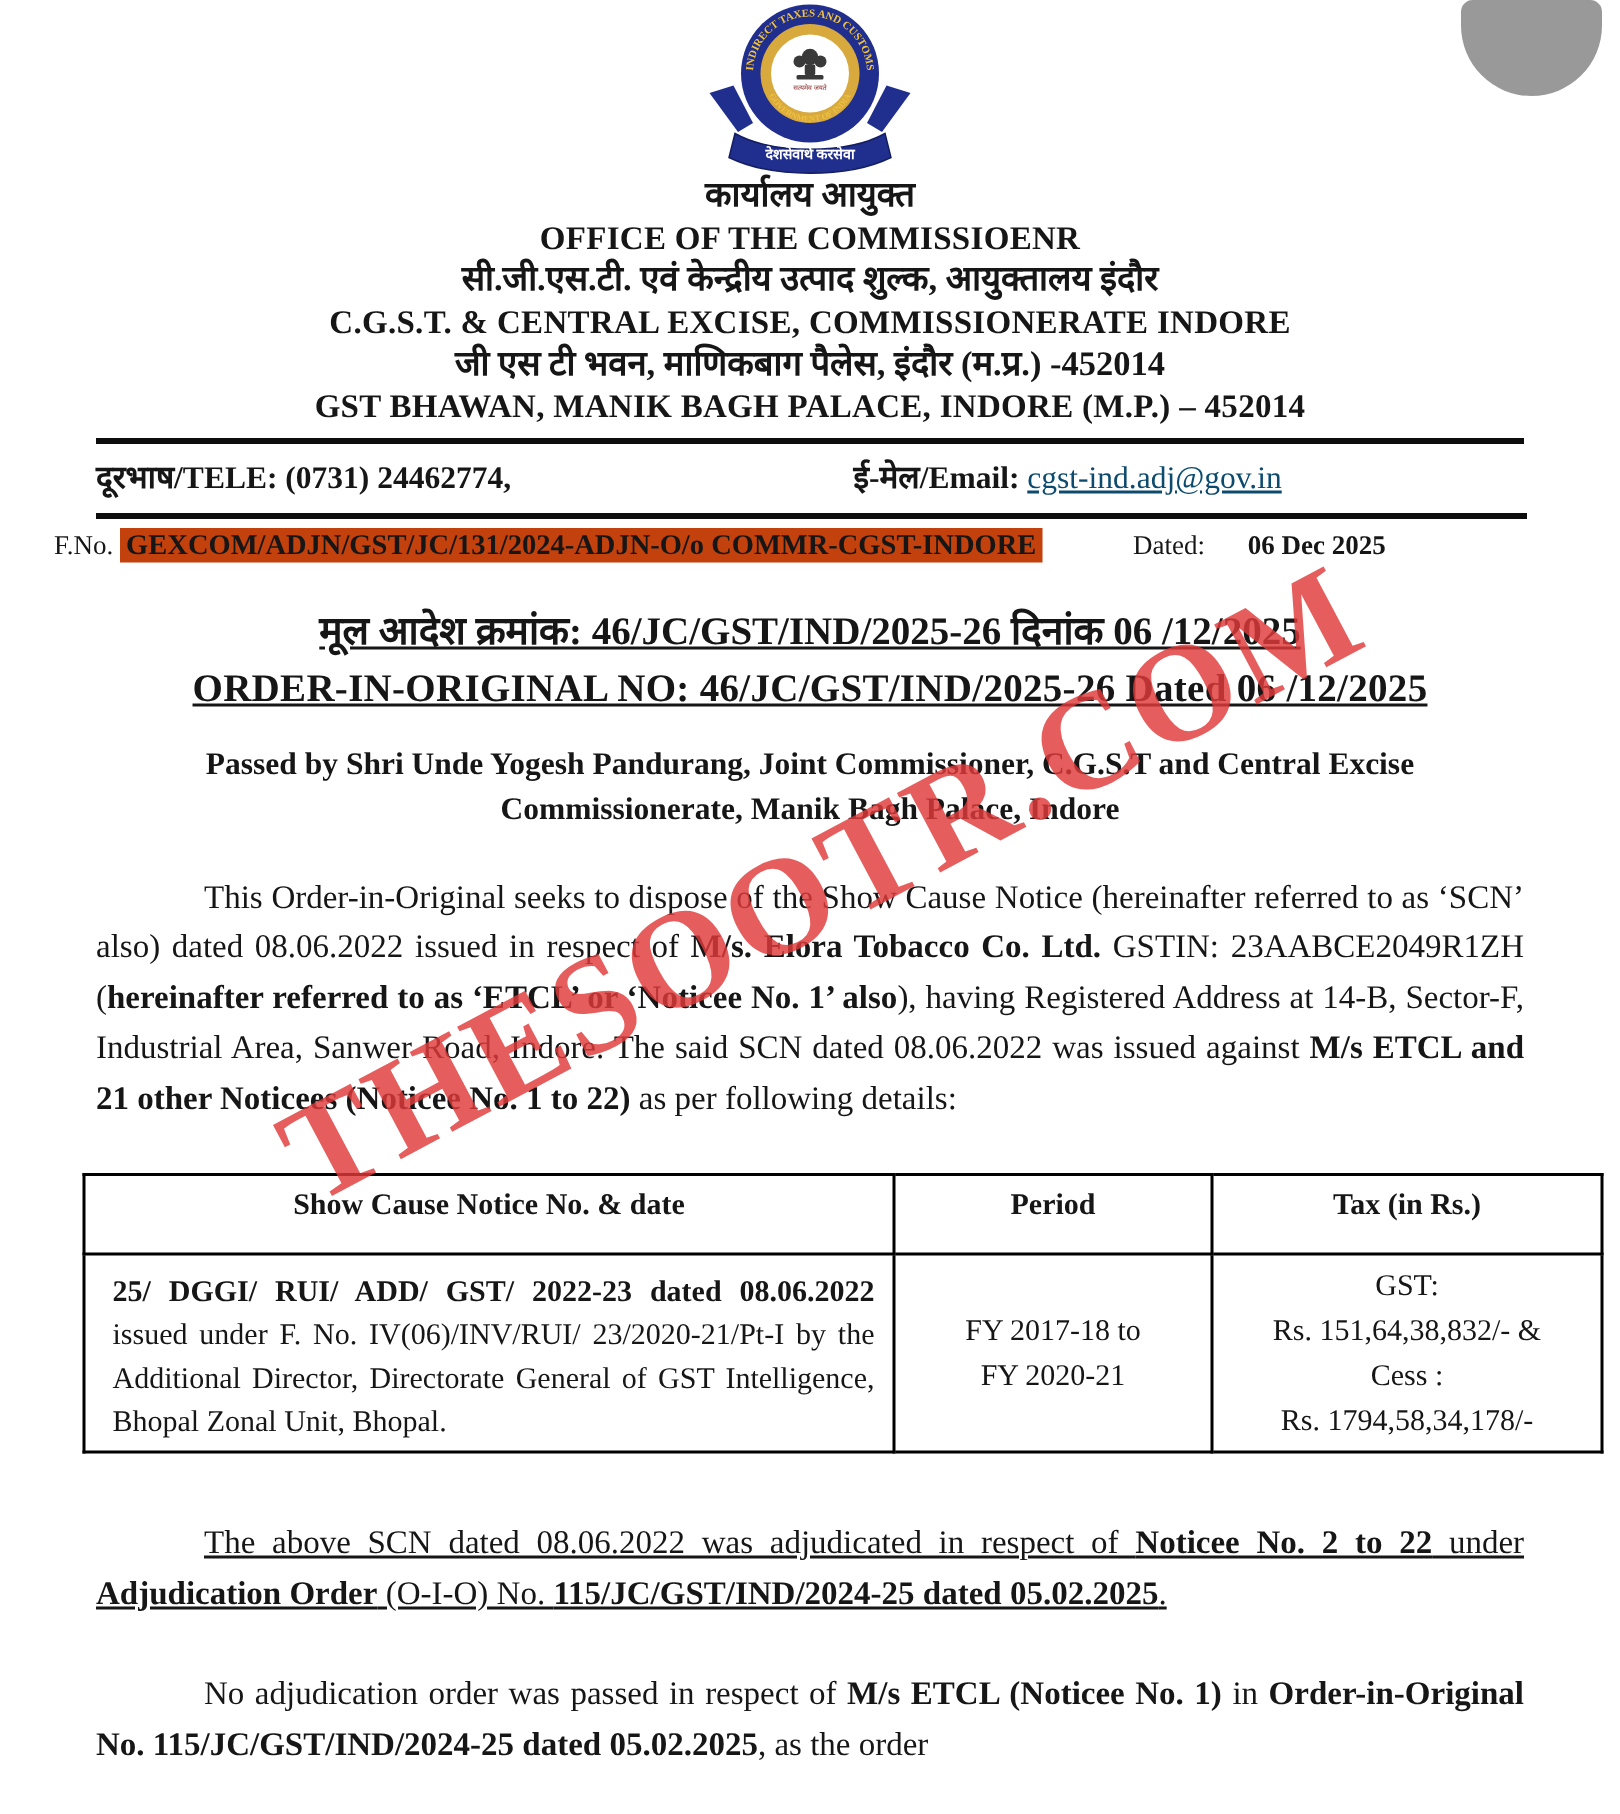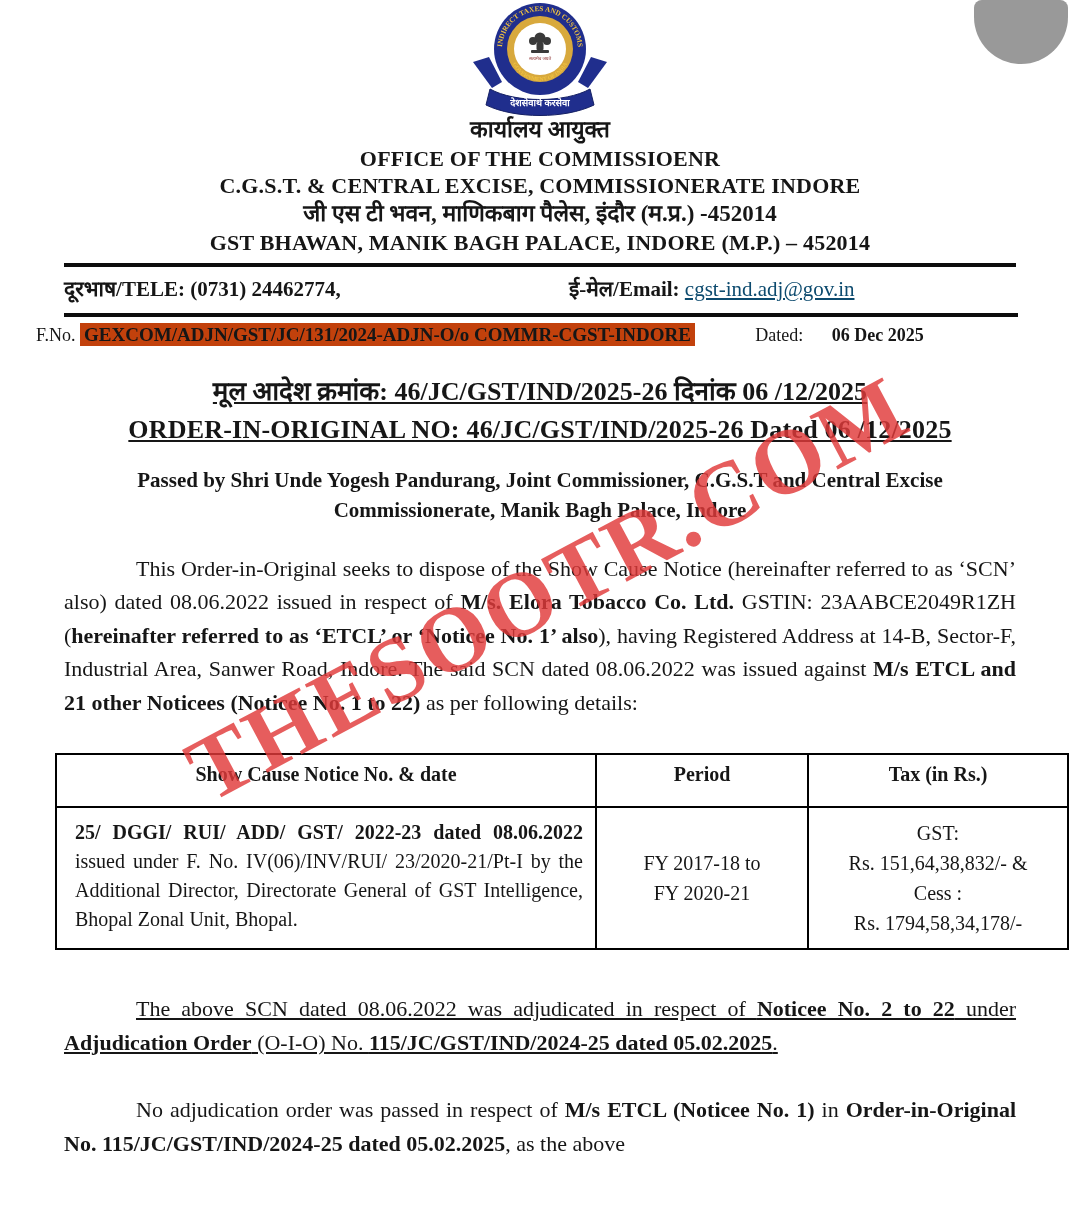--- a/index.html
+++ b/index.html
@@ -101,6 +101,7 @@
 
   <div class="hdr hi">कार्यालय आयुक्त</div>
   <div class="hdr en">OFFICE OF THE COMMISSIOENR</div>
+  <div class="hdr hi">सी.जी.एस.टी. एवं केन्द्रीय उत्पाद शुल्क, आयुक्तालय इंदौर</div>
   <div class="hdr en">C.G.S.T. &amp; CENTRAL EXCISE, COMMISSIONERATE INDORE</div>
   <div class="hdr hi">जी एस टी भवन, माणिकबाग पैलेस, इंदौर (म.प्र.) -452014</div>
   <div class="hdr en">GST BHAWAN, MANIK BAGH PALACE, INDORE (M.P.) – 452014</div>

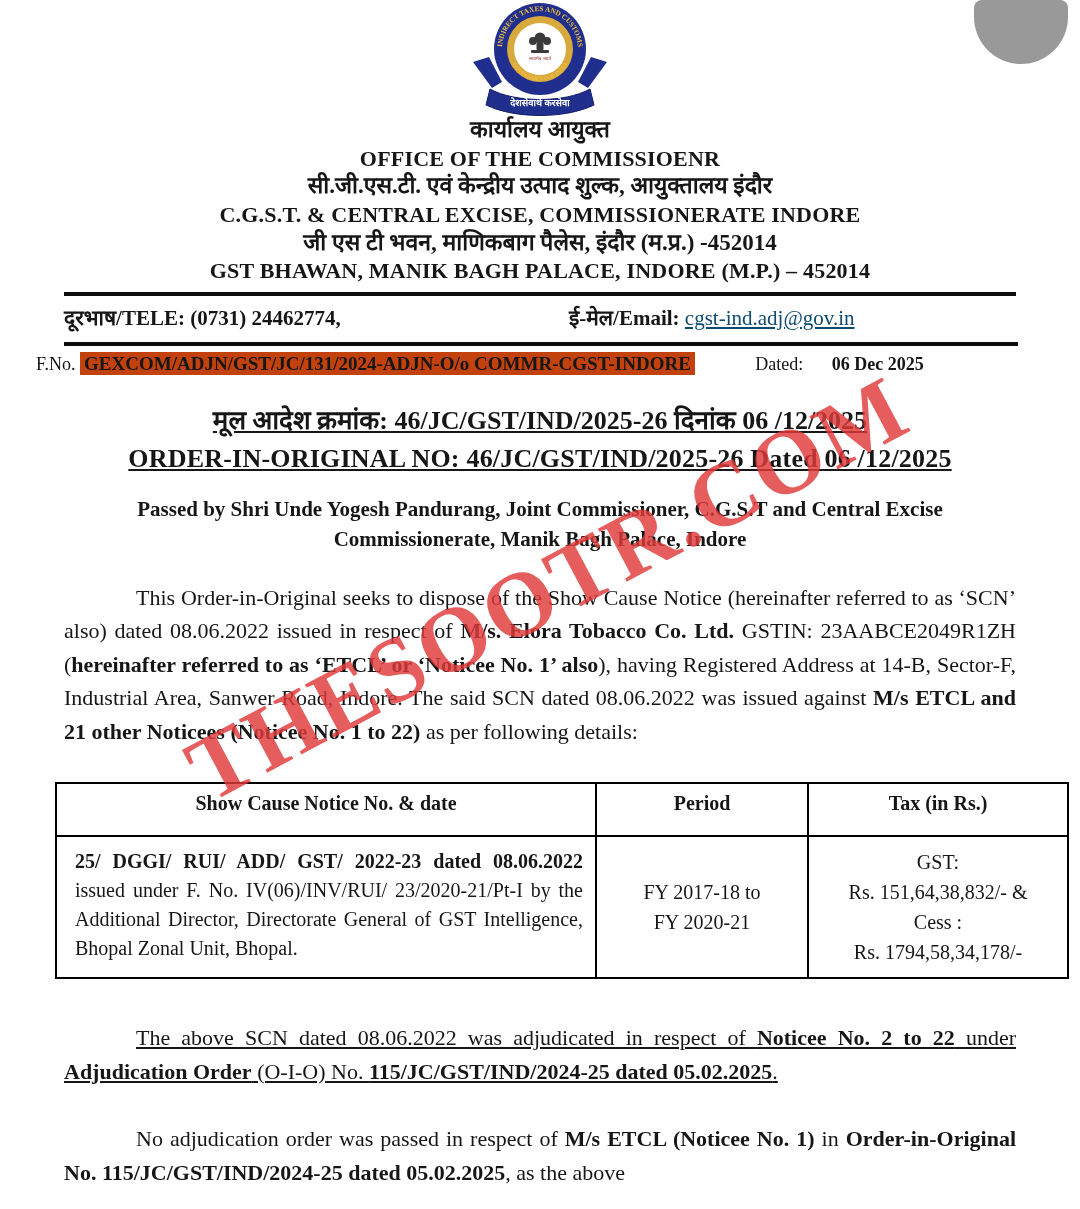--- a/index.html
+++ b/index.html
@@ -51,7 +51,7 @@
   table.scn th, table.scn td { border:2.5px solid #000; }
   table.scn th { font-size:20px; font-weight:bold; text-align:center; vertical-align:top; padding:8px 4px 20px 4px; }
   th.col-scn { width:540px; } th.col-period { width:212px; } th.col-tax { width:260px; }
-  td.scn-cell { font-size:20px; line-height:29px; text-align:justify; padding:10px 12px 14px 18px; vertical-align:top; }
+  td.scn-cell { font-size:20px; line-height:29px; text-align:justify; padding:10px 12px 4px 18px; vertical-align:top; }
   td.period-cell, td.tax-cell { font-size:20px; line-height:30px; text-align:center; vertical-align:middle; }
 
   svg text { font-family:"Liberation Serif", serif; }

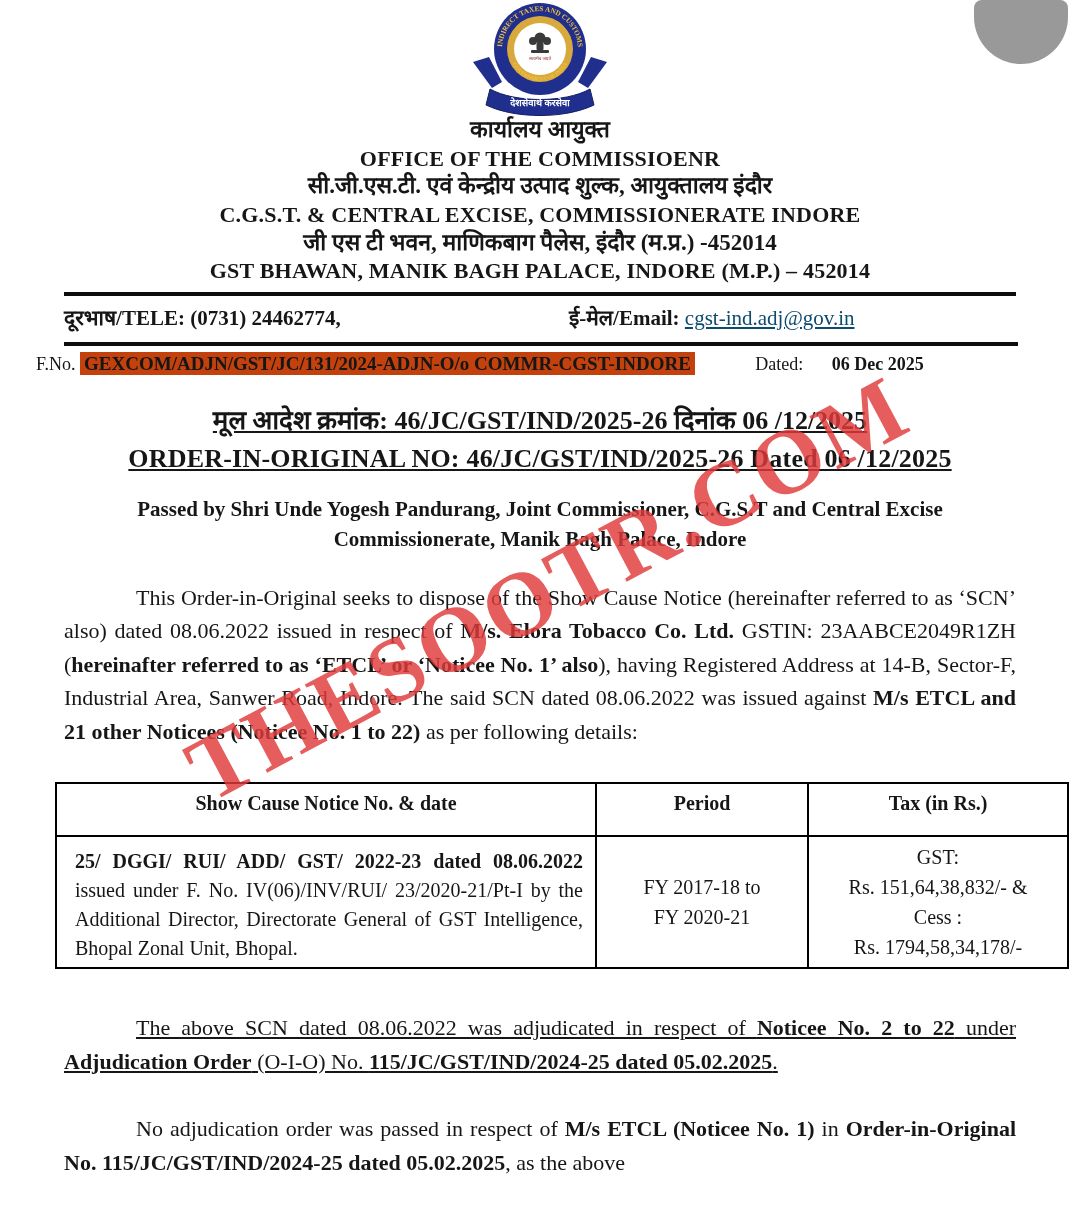--- a/index.html
+++ b/index.html
@@ -166,7 +166,7 @@
   </p>
 
   <p class="body-para para3">
-    <span>No adjudication order was passed in respect of </span><span class="b">M/s ETCL (Noticee No. 1)</span><span> in </span><span class="b">Order-in-Original No. 115/JC/GST/IND/2024-25 dated 05.02.2025</span><span>, as the above</span>
+    <span>No adjudication order was passed in respect of </span><span class="b">M/s ETCL (Noticee No. 1)</span><span> in </span><span class="b">Order-in-Original No. 115/JC/GST/IND/2024-25 dated 05.02.2025</span><span>, as the order</span>
   </p>
 
 </div>

